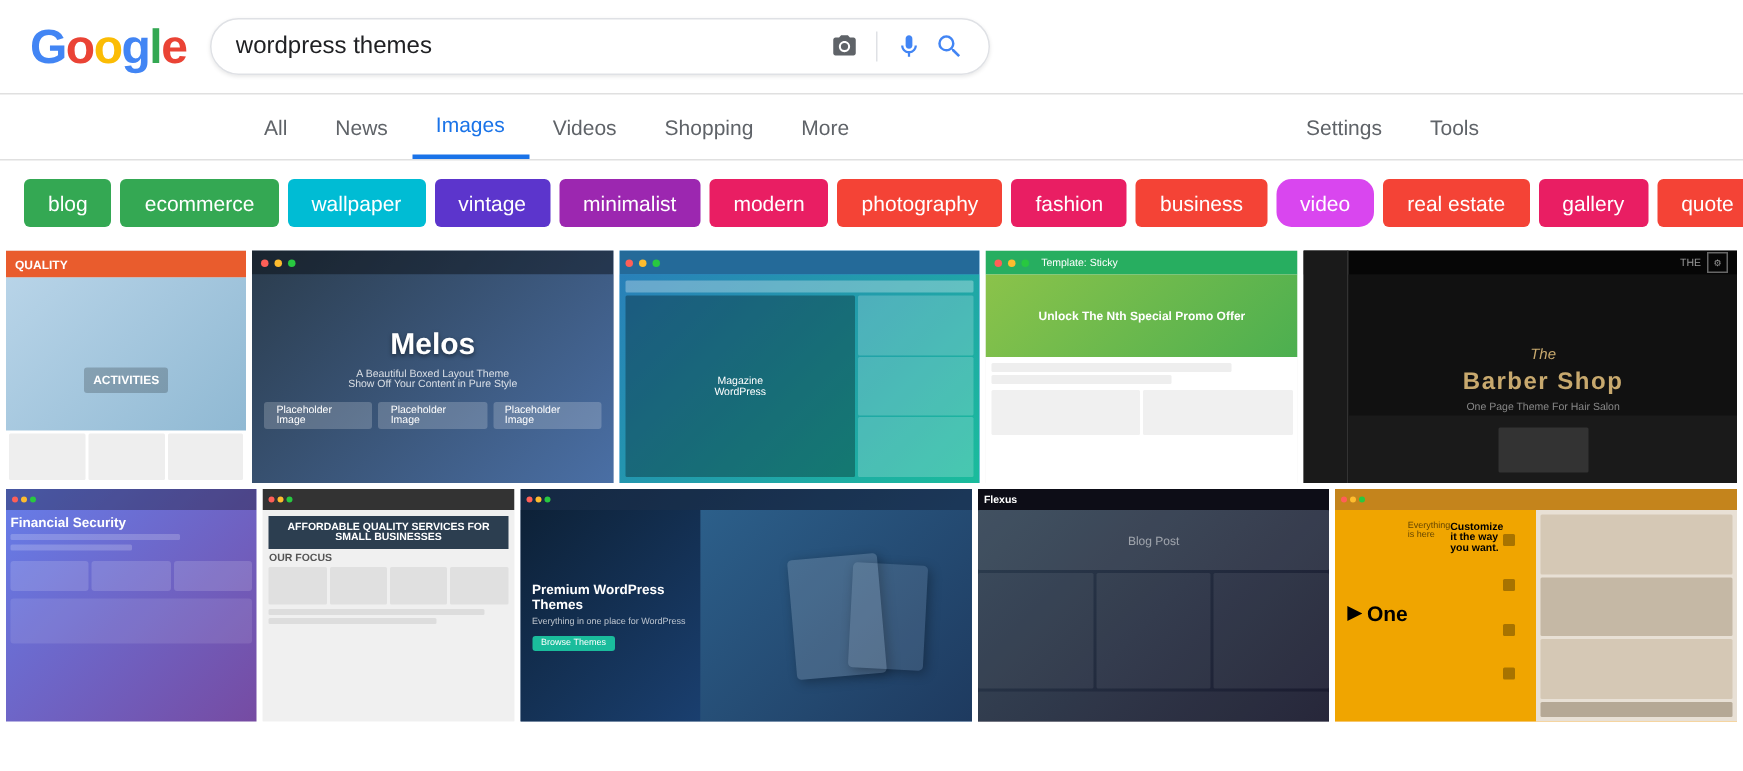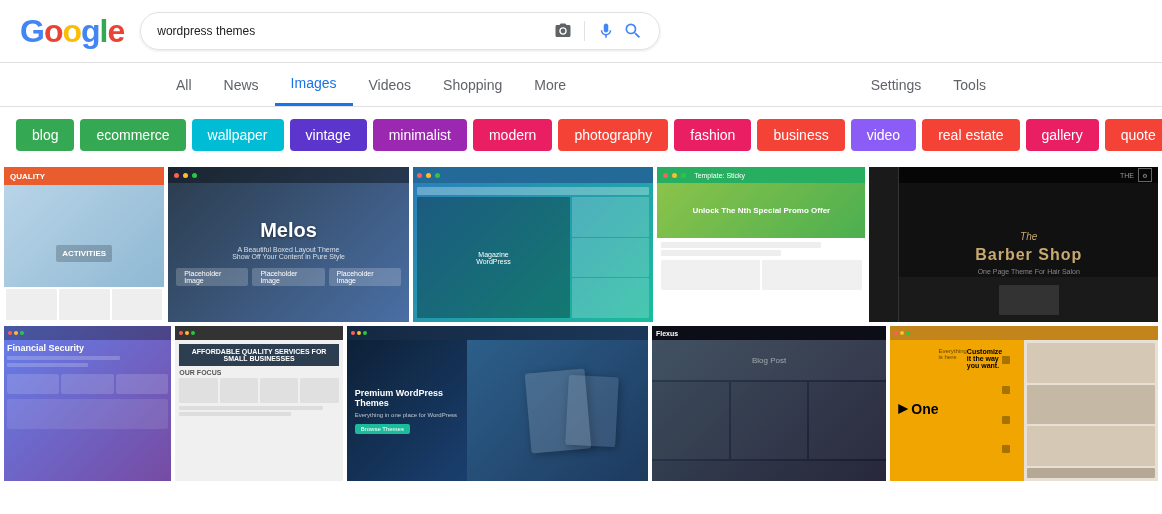--- a/index.html
+++ b/index.html
@@ -40,7 +40,7 @@
     .search-input {
       border: none;
       outline: none;
-      font-size: 12px;
+      font-size: 16px;
       flex: 1;
       color: #202124;
     }

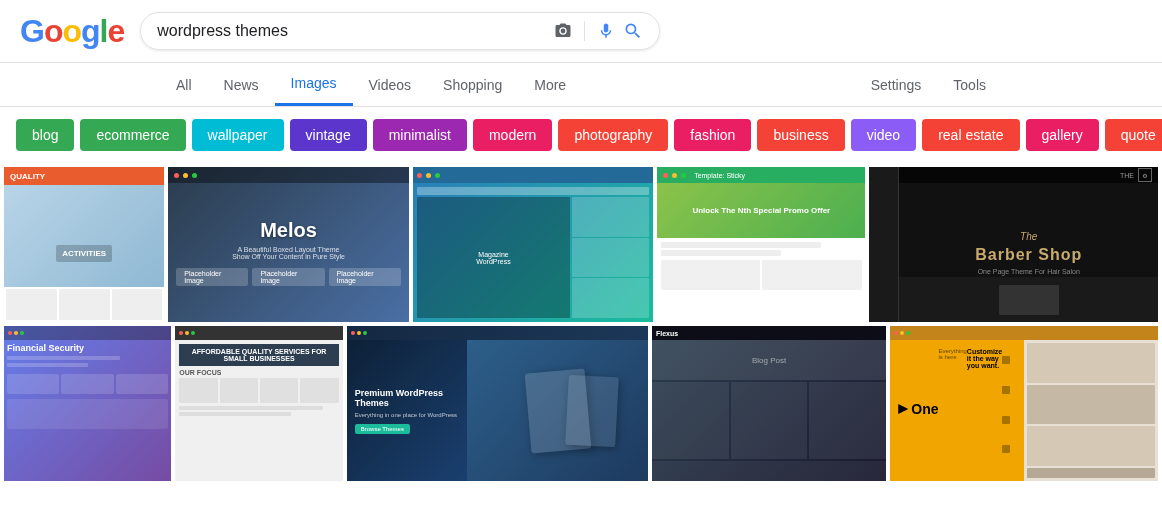--- a/index.html
+++ b/index.html
@@ -190,7 +190,7 @@
     <button class="filter-tag" style="background-color: rgb(244, 67, 54);">photography</button>
     <button class="filter-tag" style="background-color: rgb(233, 30, 99);">fashion</button>
     <button class="filter-tag" style="background-color: rgb(244, 67, 54);">business</button>
-    <button class="filter-tag" style="background-color: #8b5cf6;">video</button>
+    <button class="filter-tag" style="background-color: #d946ef; border-radius: 10px;">video</button>
     <button class="filter-tag" style="background-color: rgb(244, 67, 54);">real estate</button>
     <button class="filter-tag" style="background-color: rgb(233, 30, 99);">gallery</button>
     <button class="filter-tag" style="background-color: rgb(244, 67, 54);">quote</button>

